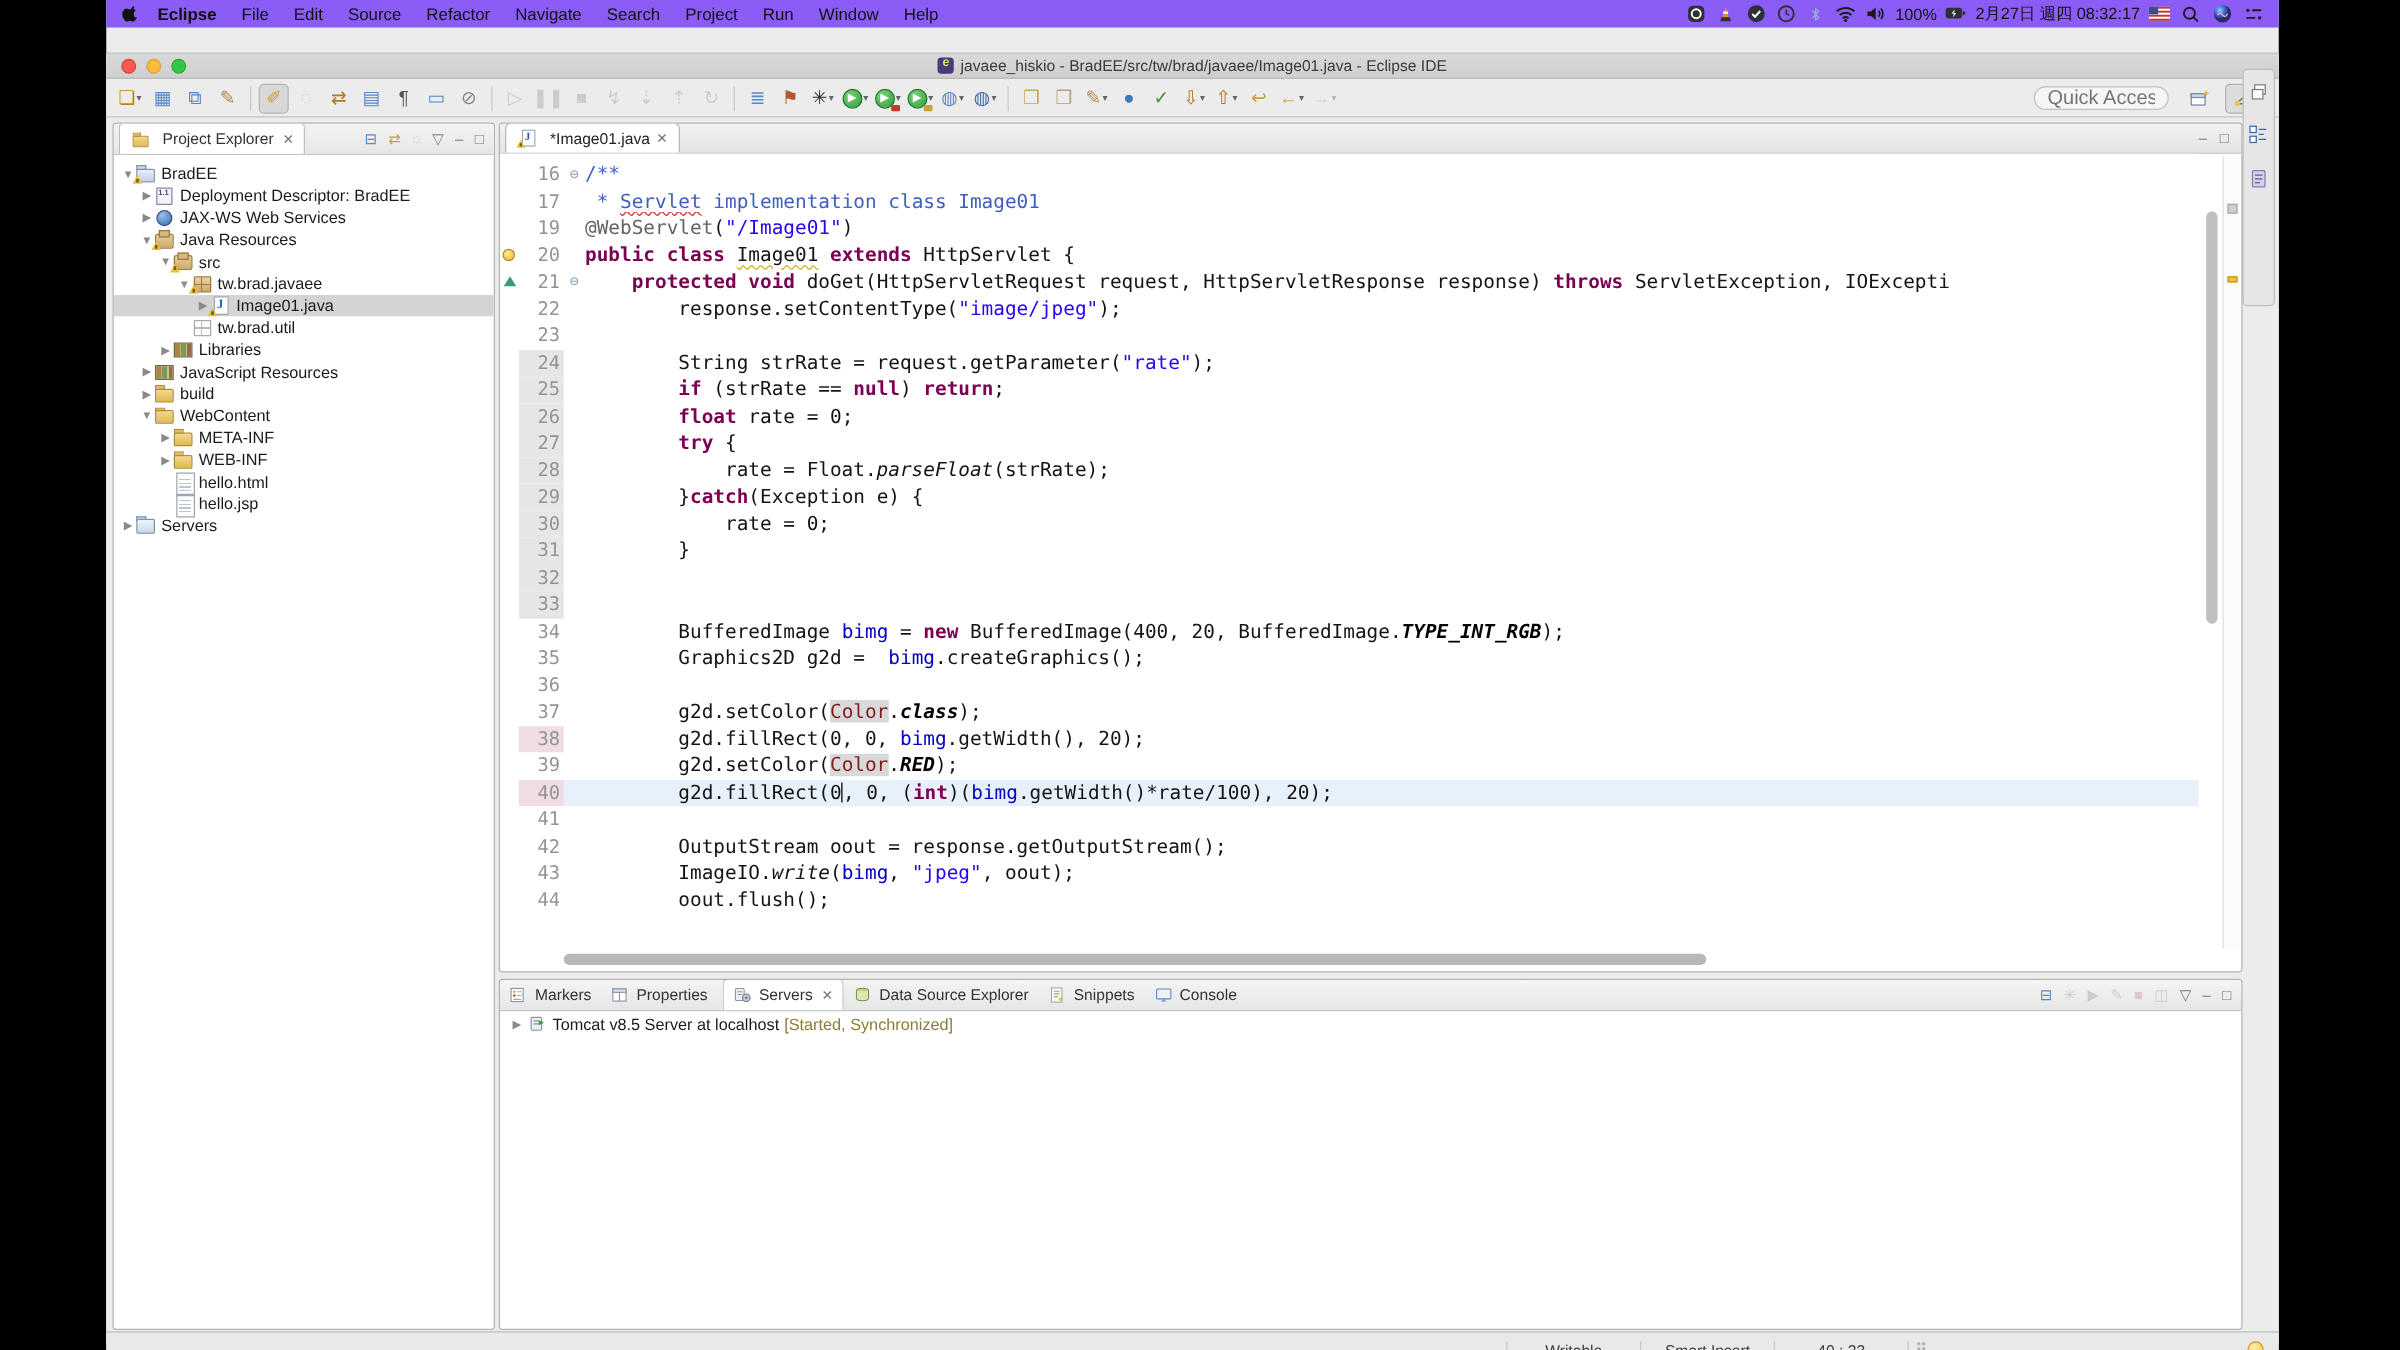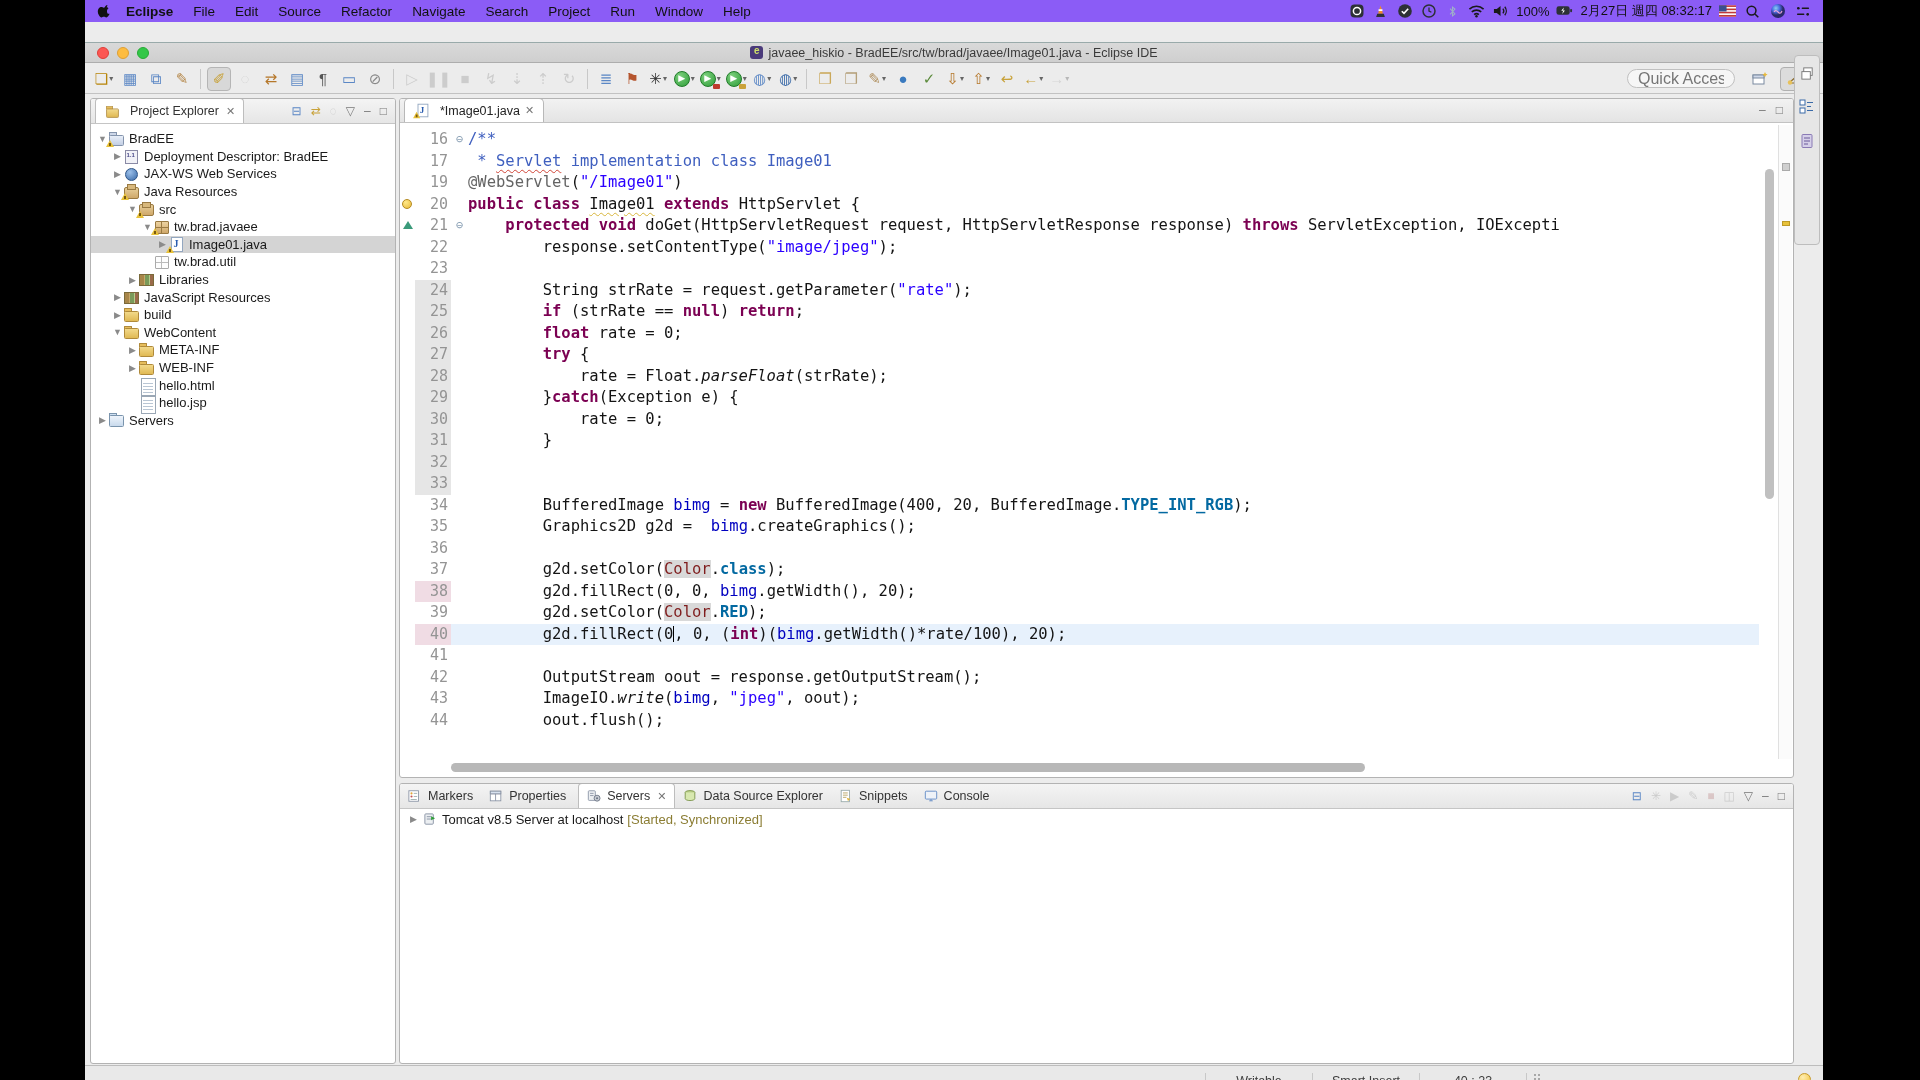--- a/index.html
+++ b/index.html
@@ -122,7 +122,7 @@
   .txt{flex:1;}
   .tok-p{color:#141414;} .tok-k{color:#7b0052;font-weight:bold;} .tok-s{color:#2a00ff;}
   .tok-j{color:#3f5fbf;} .tok-a{color:#646464;}
-  .tok-cst{color:#0369a1;font-weight:bold;}
+  .tok-cst{color:#000000;font-weight:bold;font-style:italic;}
   .tok-fld{color:#0000c0;} .tok-it{color:#141414;font-style:italic;}
   .tok-occ{color:#7f1d1d;background:#d9d9d9;}
   .tok-jsp{color:#3f5fbf;text-decoration:underline wavy #d04437 1px;text-underline-offset:3px;}

